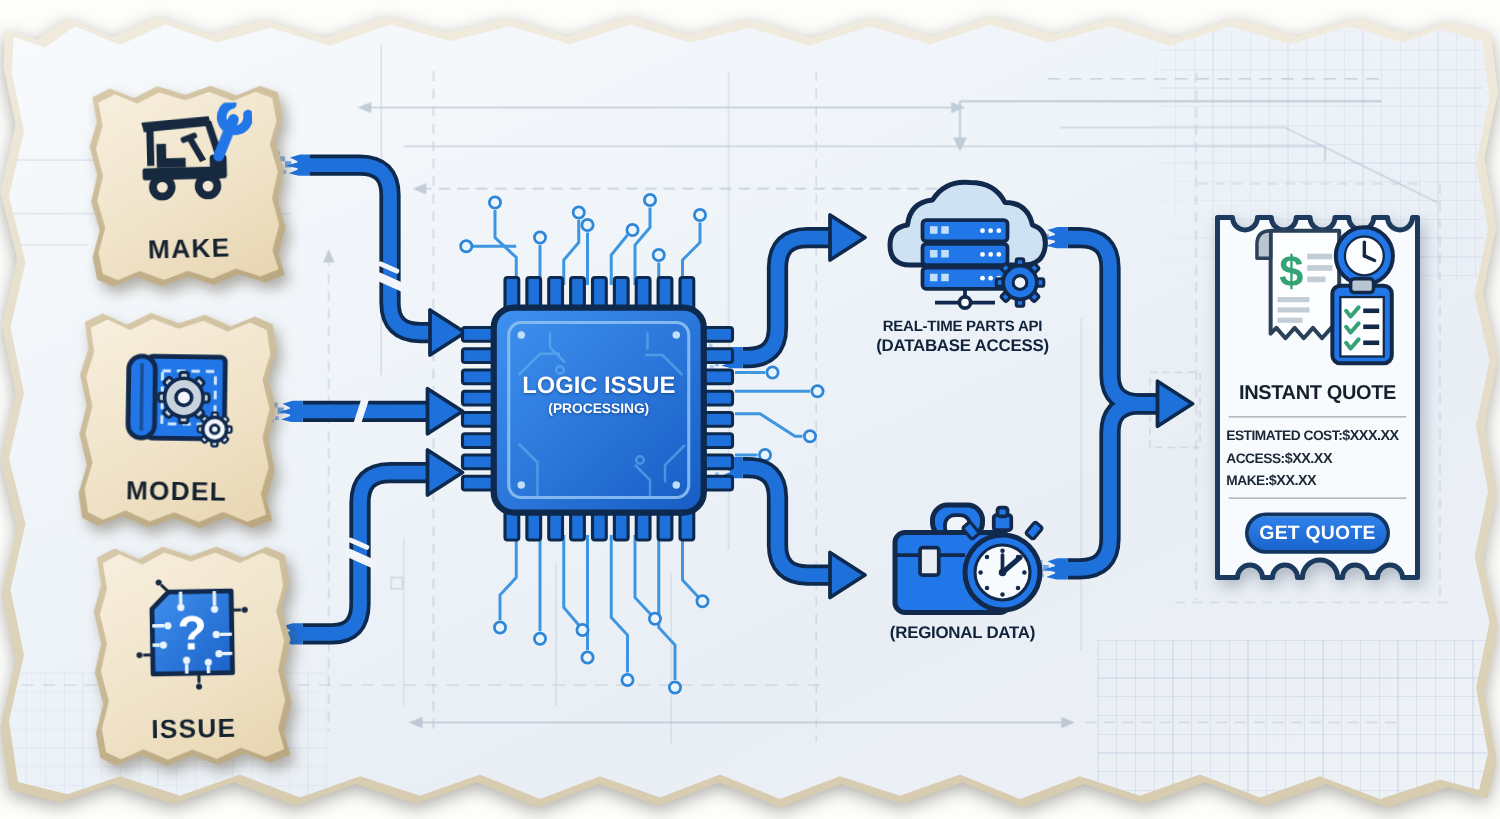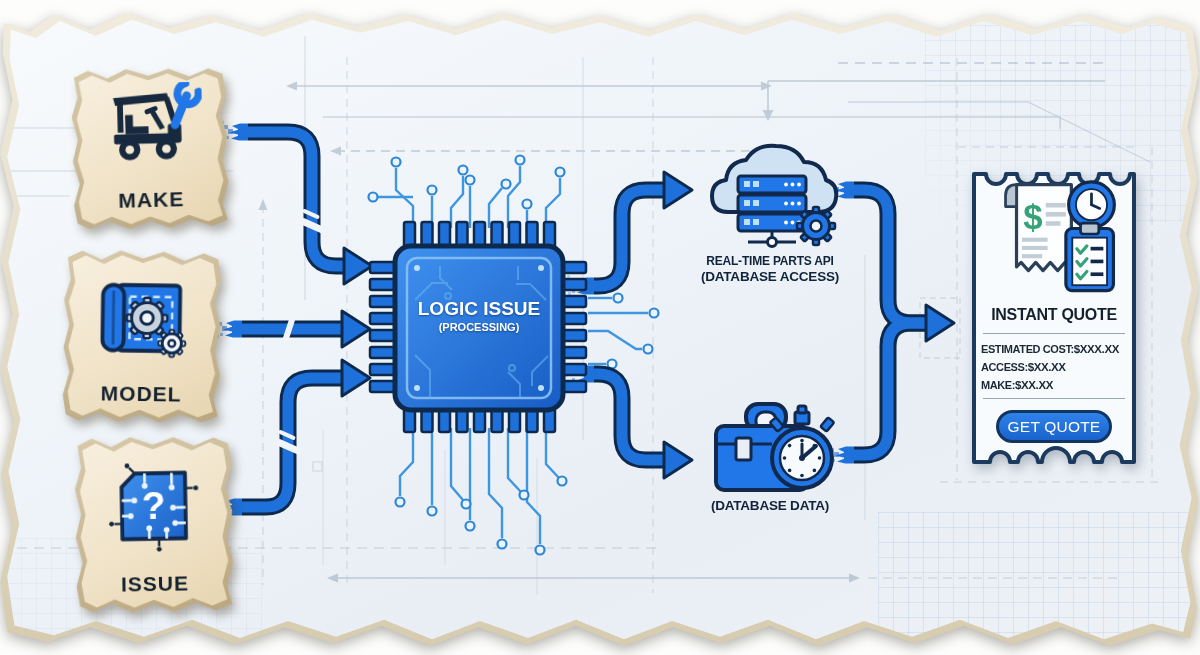--- a/index.html
+++ b/index.html
@@ -57,7 +57,7 @@
   .ticket .row .rv{font-size:11.5px;font-weight:700;color:#1c2836;letter-spacing:-.4px}
   .getquote{position:absolute;left:28px;top:248px;width:116px;height:33px;border-radius:17px;
       background:linear-gradient(180deg,#2f82ea,#1a63cd);border:3px solid #123560;
-      color:#fff;font-family:"Liberation Sans",sans-serif;font-size:15.5px;font-weight:400;
+      color:#fff;font-family:"Liberation Sans",sans-serif;font-size:15.5px;font-weight:700;
       letter-spacing:.2px;display:flex;align-items:center;justify-content:center;
       box-sizing:border-box;cursor:pointer;padding:0}
   .iconbox{position:absolute}

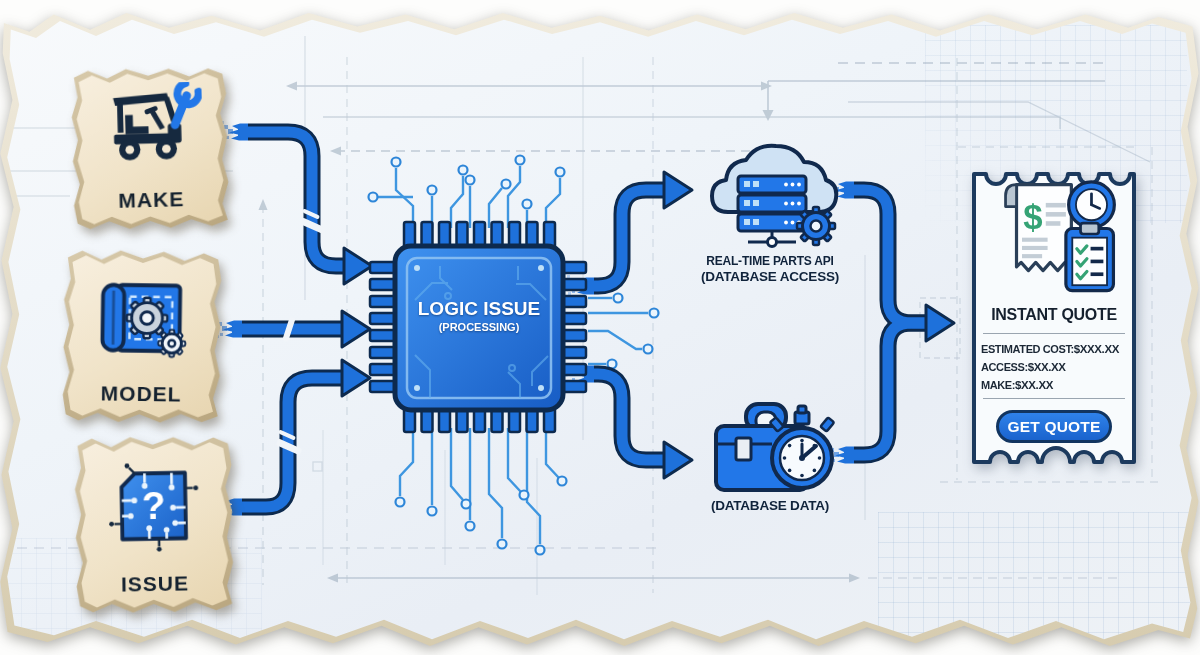--- a/index.html
+++ b/index.html
@@ -494,7 +494,7 @@
       </svg>
     </div>
     <div class="nodelabel" style="left:648px;top:498px;width:244px">
-      <div class="s">(DATABASE DATA)</div>
+      <div class="s">(REGIONAL DATA)</div>
     </div>
 
     <div class="ticket">

